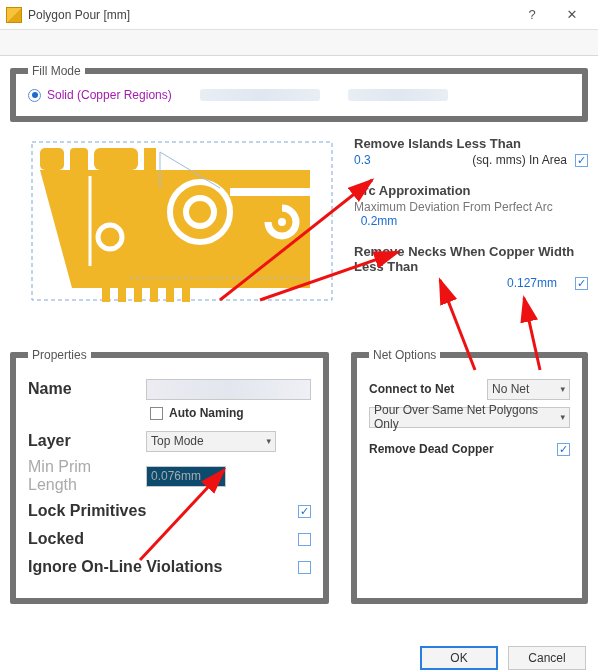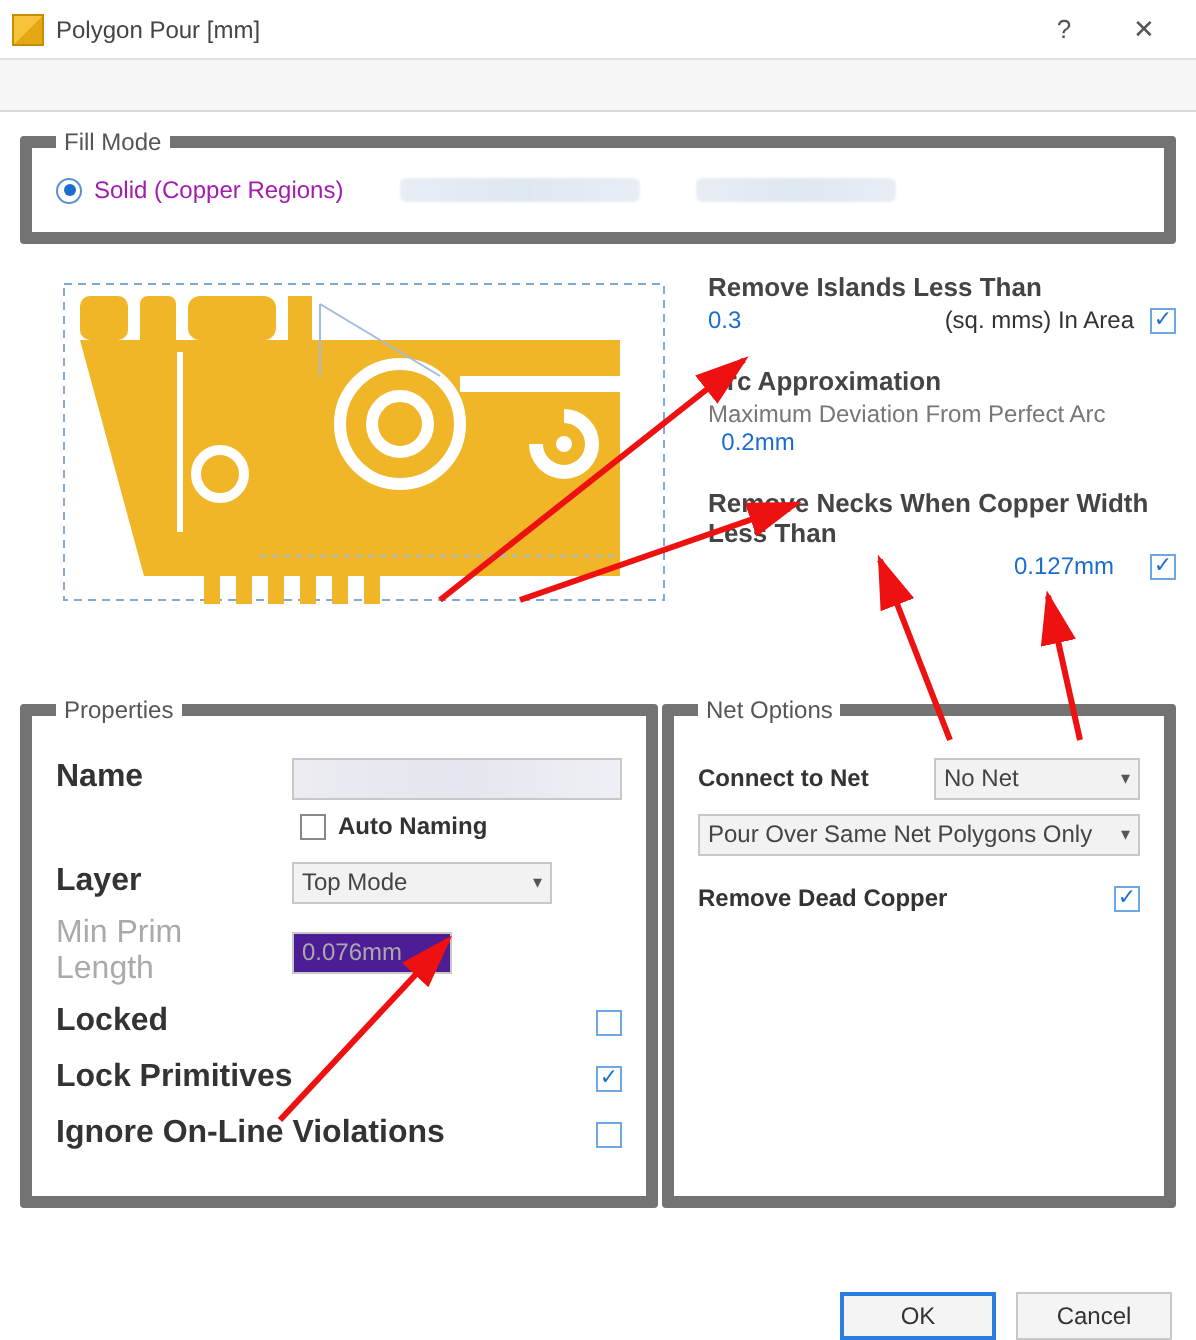--- a/index.html
+++ b/index.html
@@ -117,7 +117,7 @@
     }
     .chk.checked::after { content: "✓"; }
     .row2 {
-      display: flex; gap: 2px;
+      display: flex; gap: 22px;
     }
     .props { flex: 0 0 300px; }
     .netopts { flex: 1; }

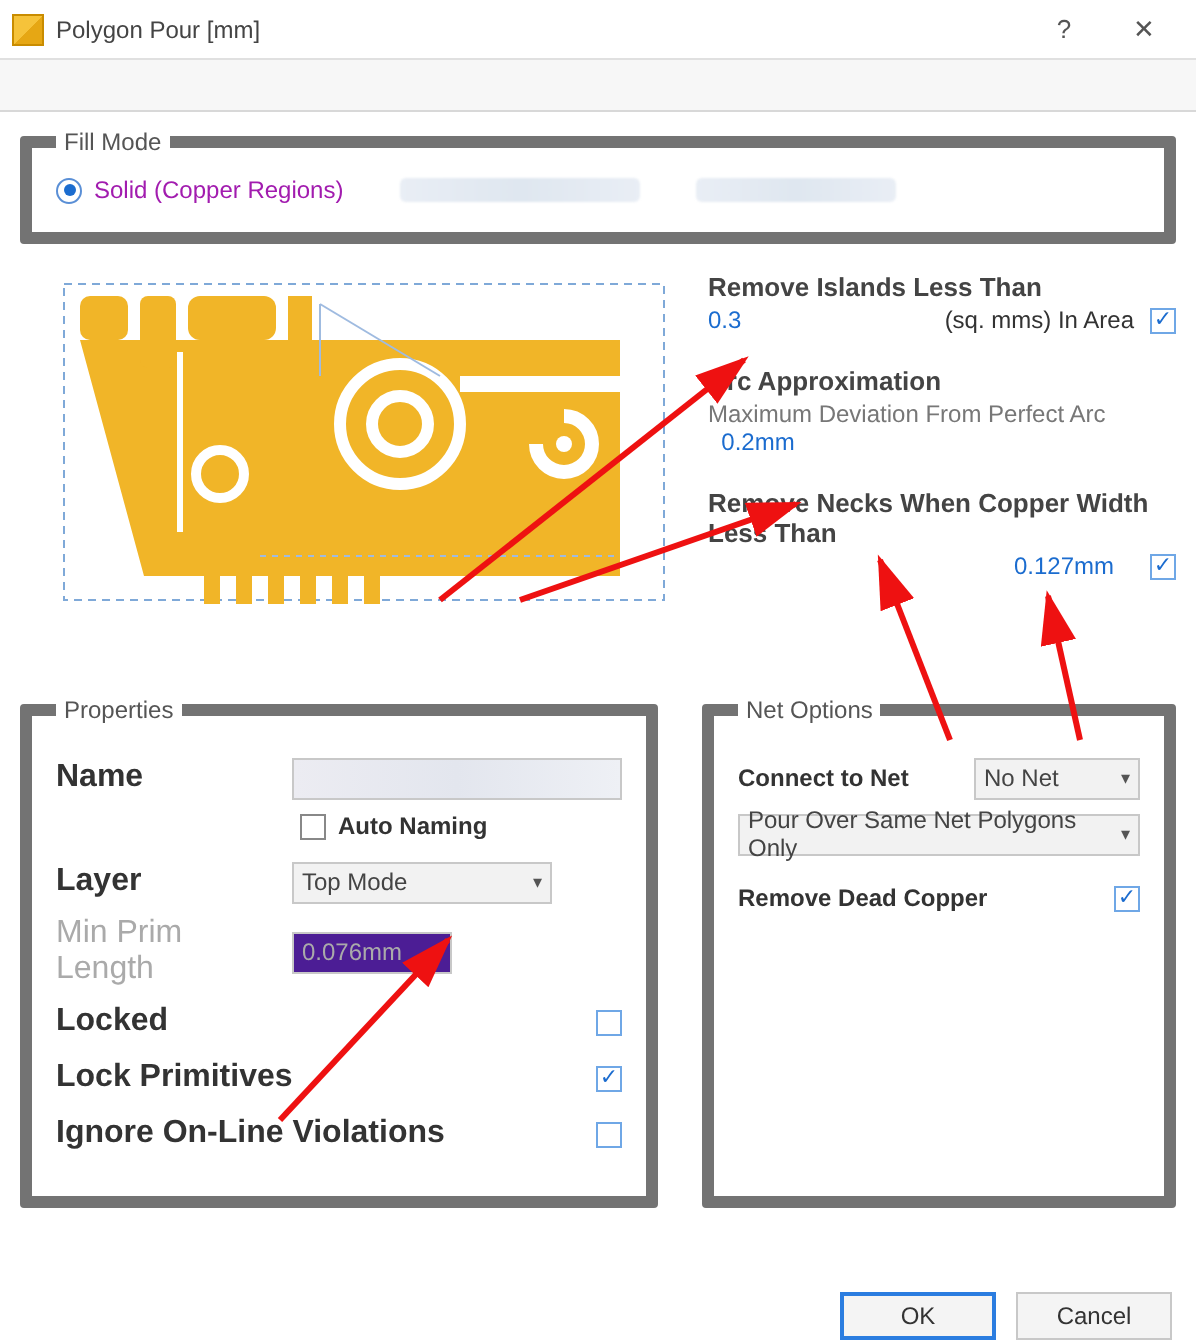--- a/index.html
+++ b/index.html
@@ -139,7 +139,7 @@
       color: #444;
       flex: 1;
     }
-    .input.dis { background: #4c1d95; color: #aaa; width: 80px; flex: 0 0 80px; }
+    .input.dis { background: #0c4a6e; color: #aaa; width: 80px; flex: 0 0 80px; }
     .select {
       display: flex; align-items: center; justify-content: space-between;
       background: #f2f2f2;

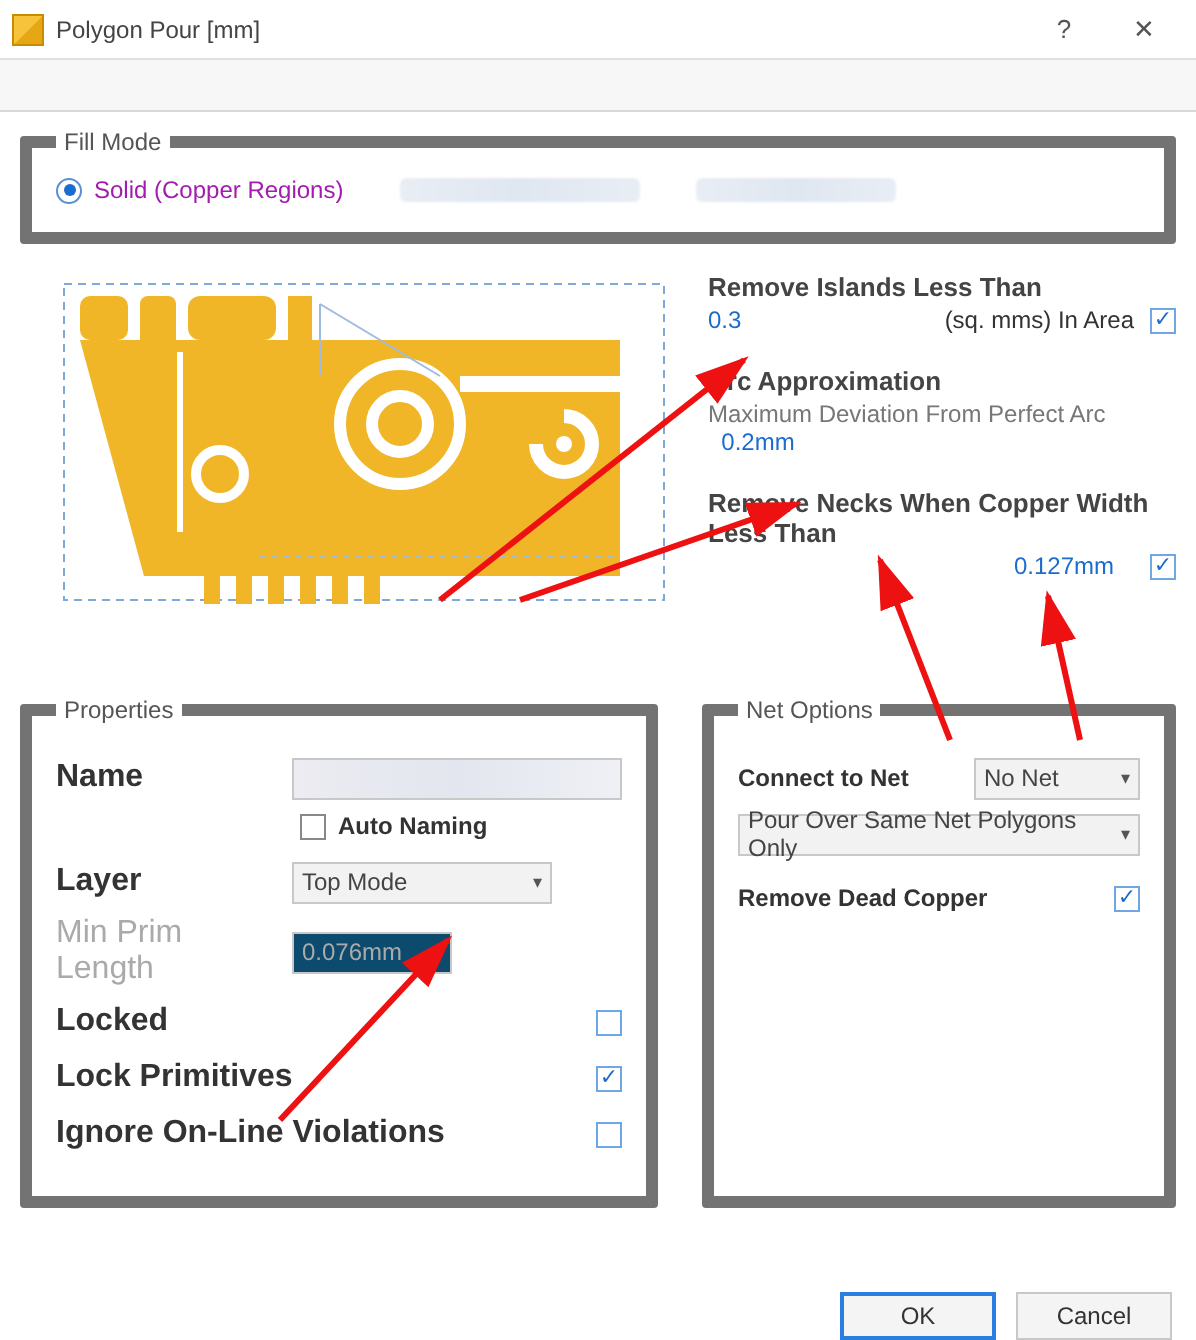--- a/index.html
+++ b/index.html
@@ -296,12 +296,12 @@
       </div>
 
       <div class="form-row">
+        <span class="form-label bold" style="width:auto;flex:1">Lock Primitives</span>
+        <span class="chk checked end-chk"></span>
+      </div>
+      <div class="form-row">
         <span class="form-label bold" style="width:auto;flex:1">Locked</span>
         <span class="chk end-chk"></span>
-      </div>
-      <div class="form-row">
-        <span class="form-label bold" style="width:auto;flex:1">Lock Primitives</span>
-        <span class="chk checked end-chk"></span>
       </div>
       <div class="form-row">
         <span class="form-label bold" style="width:auto;flex:1">Ignore On-Line Violations</span>

